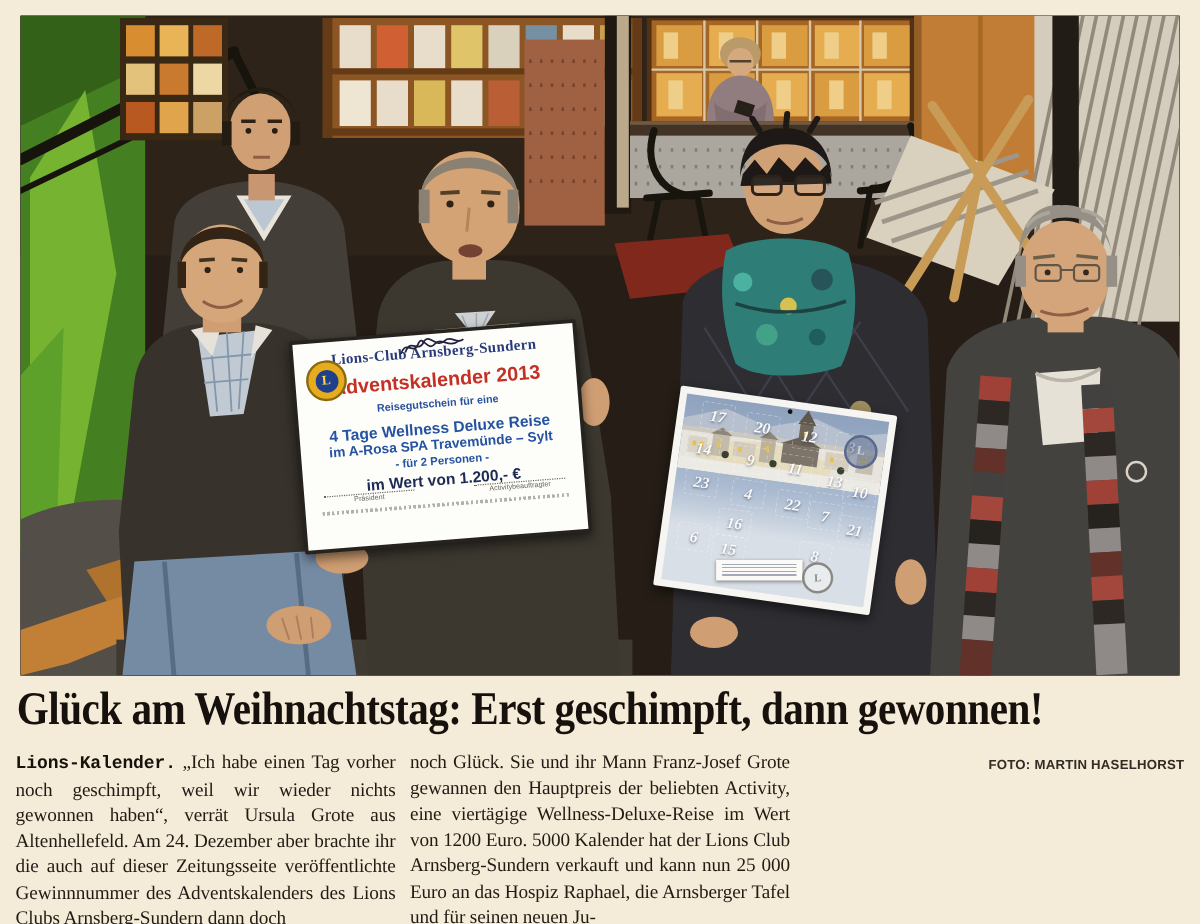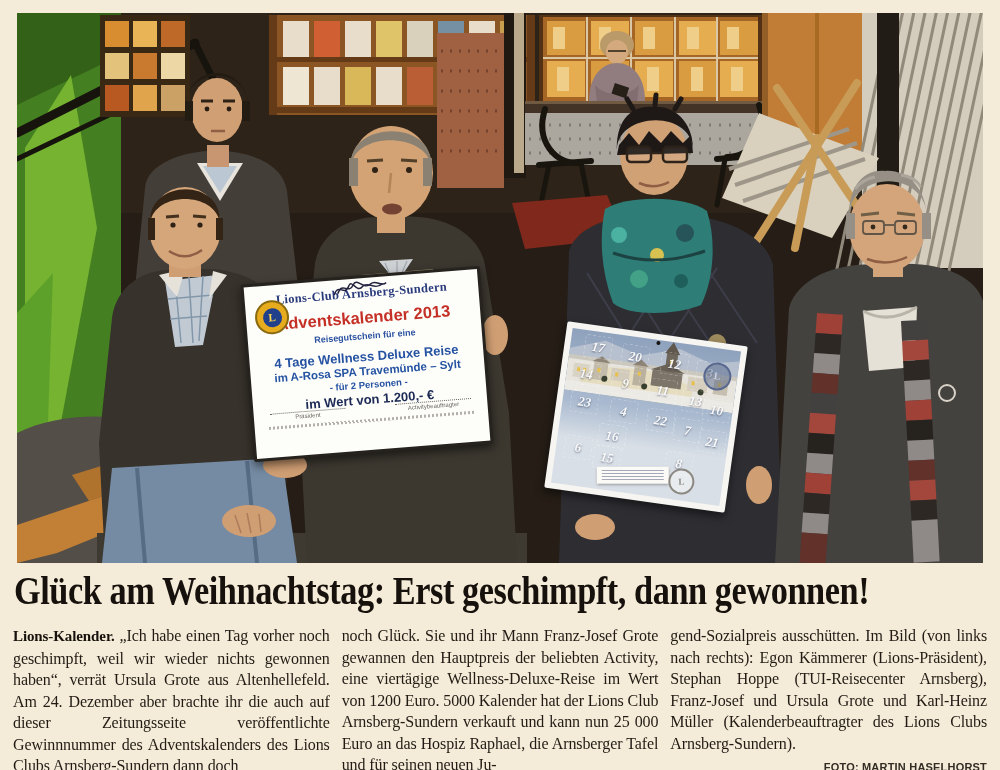--- a/index.html
+++ b/index.html
@@ -62,7 +62,7 @@
   .col{flex:1;font-size:16px;line-height:21.5px;color:#211b14;text-align:justify;
     hyphens:auto;-webkit-hyphens:auto;letter-spacing:-.1px;}
   .col p{margin:0;}
-  .kicker{font-family:Liberation Serif, serif;font-weight:bold;font-size:15px;color:#16110c;}
+  .kicker{font-family:Liberation Mono, monospace;font-weight:bold;font-size:15px;color:#16110c;}
   .credit{margin-top:3px;text-align:right;font-family:"Liberation Sans",sans-serif;
     font-weight:bold;font-size:11px;color:#332c24;letter-spacing:.2px;}
 </style>

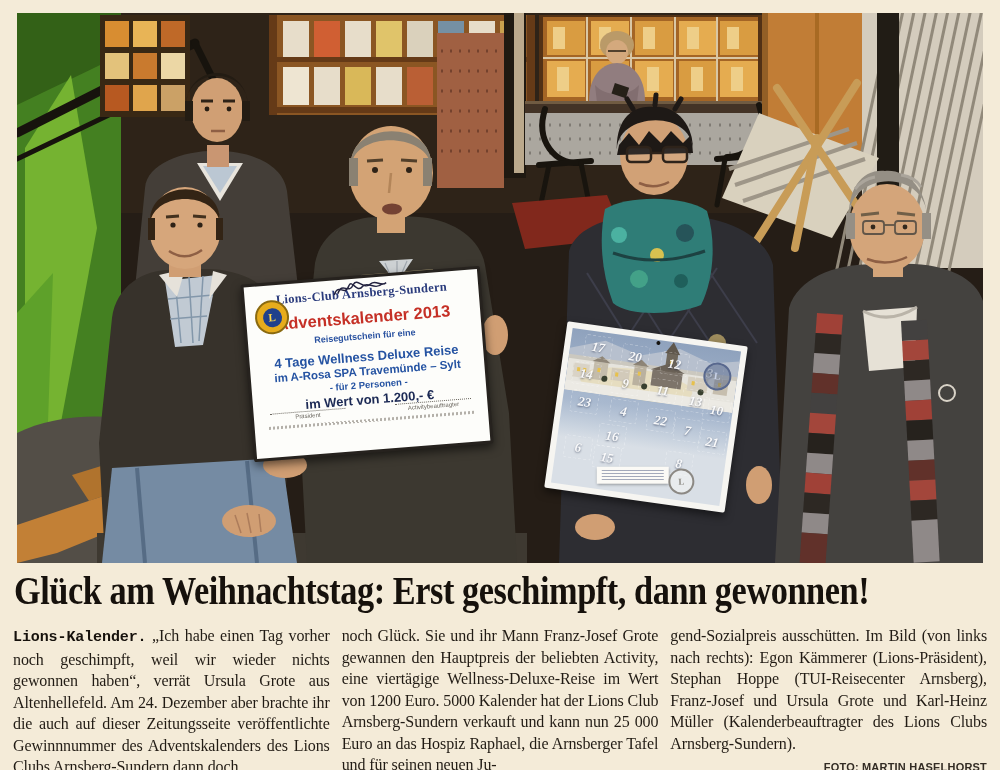--- a/index.html
+++ b/index.html
@@ -563,7 +563,6 @@
       <p>noch Glück. Sie und ihr Mann Franz-Josef Grote gewannen den Hauptpreis der beliebten Activity, eine viertägige Wellness-Deluxe-Reise im Wert von 1200 Euro. 5000 Kalender hat der Lions Club Arnsberg-Sundern verkauft und kann nun 25 000 Euro an das Hospiz Raphael, die Arnsberger Tafel und für seinen neuen Ju-</p>
     </div>
     <div class="col">
-      <p>gend-Sozialpreis ausschütten. Im Bild (von links nach rechts): Egon Kämmerer (Lions-Präsident), Stephan Hoppe (TUI-Reisecenter Arnsberg), Franz-Josef und Ursula Grote und Karl-Heinz Müller (Kalenderbeauftragter des Lions Clubs Arnsberg-Sundern).</p>
       <div class="credit">FOTO: MARTIN HASELHORST</div>
     </div>
   </div>

